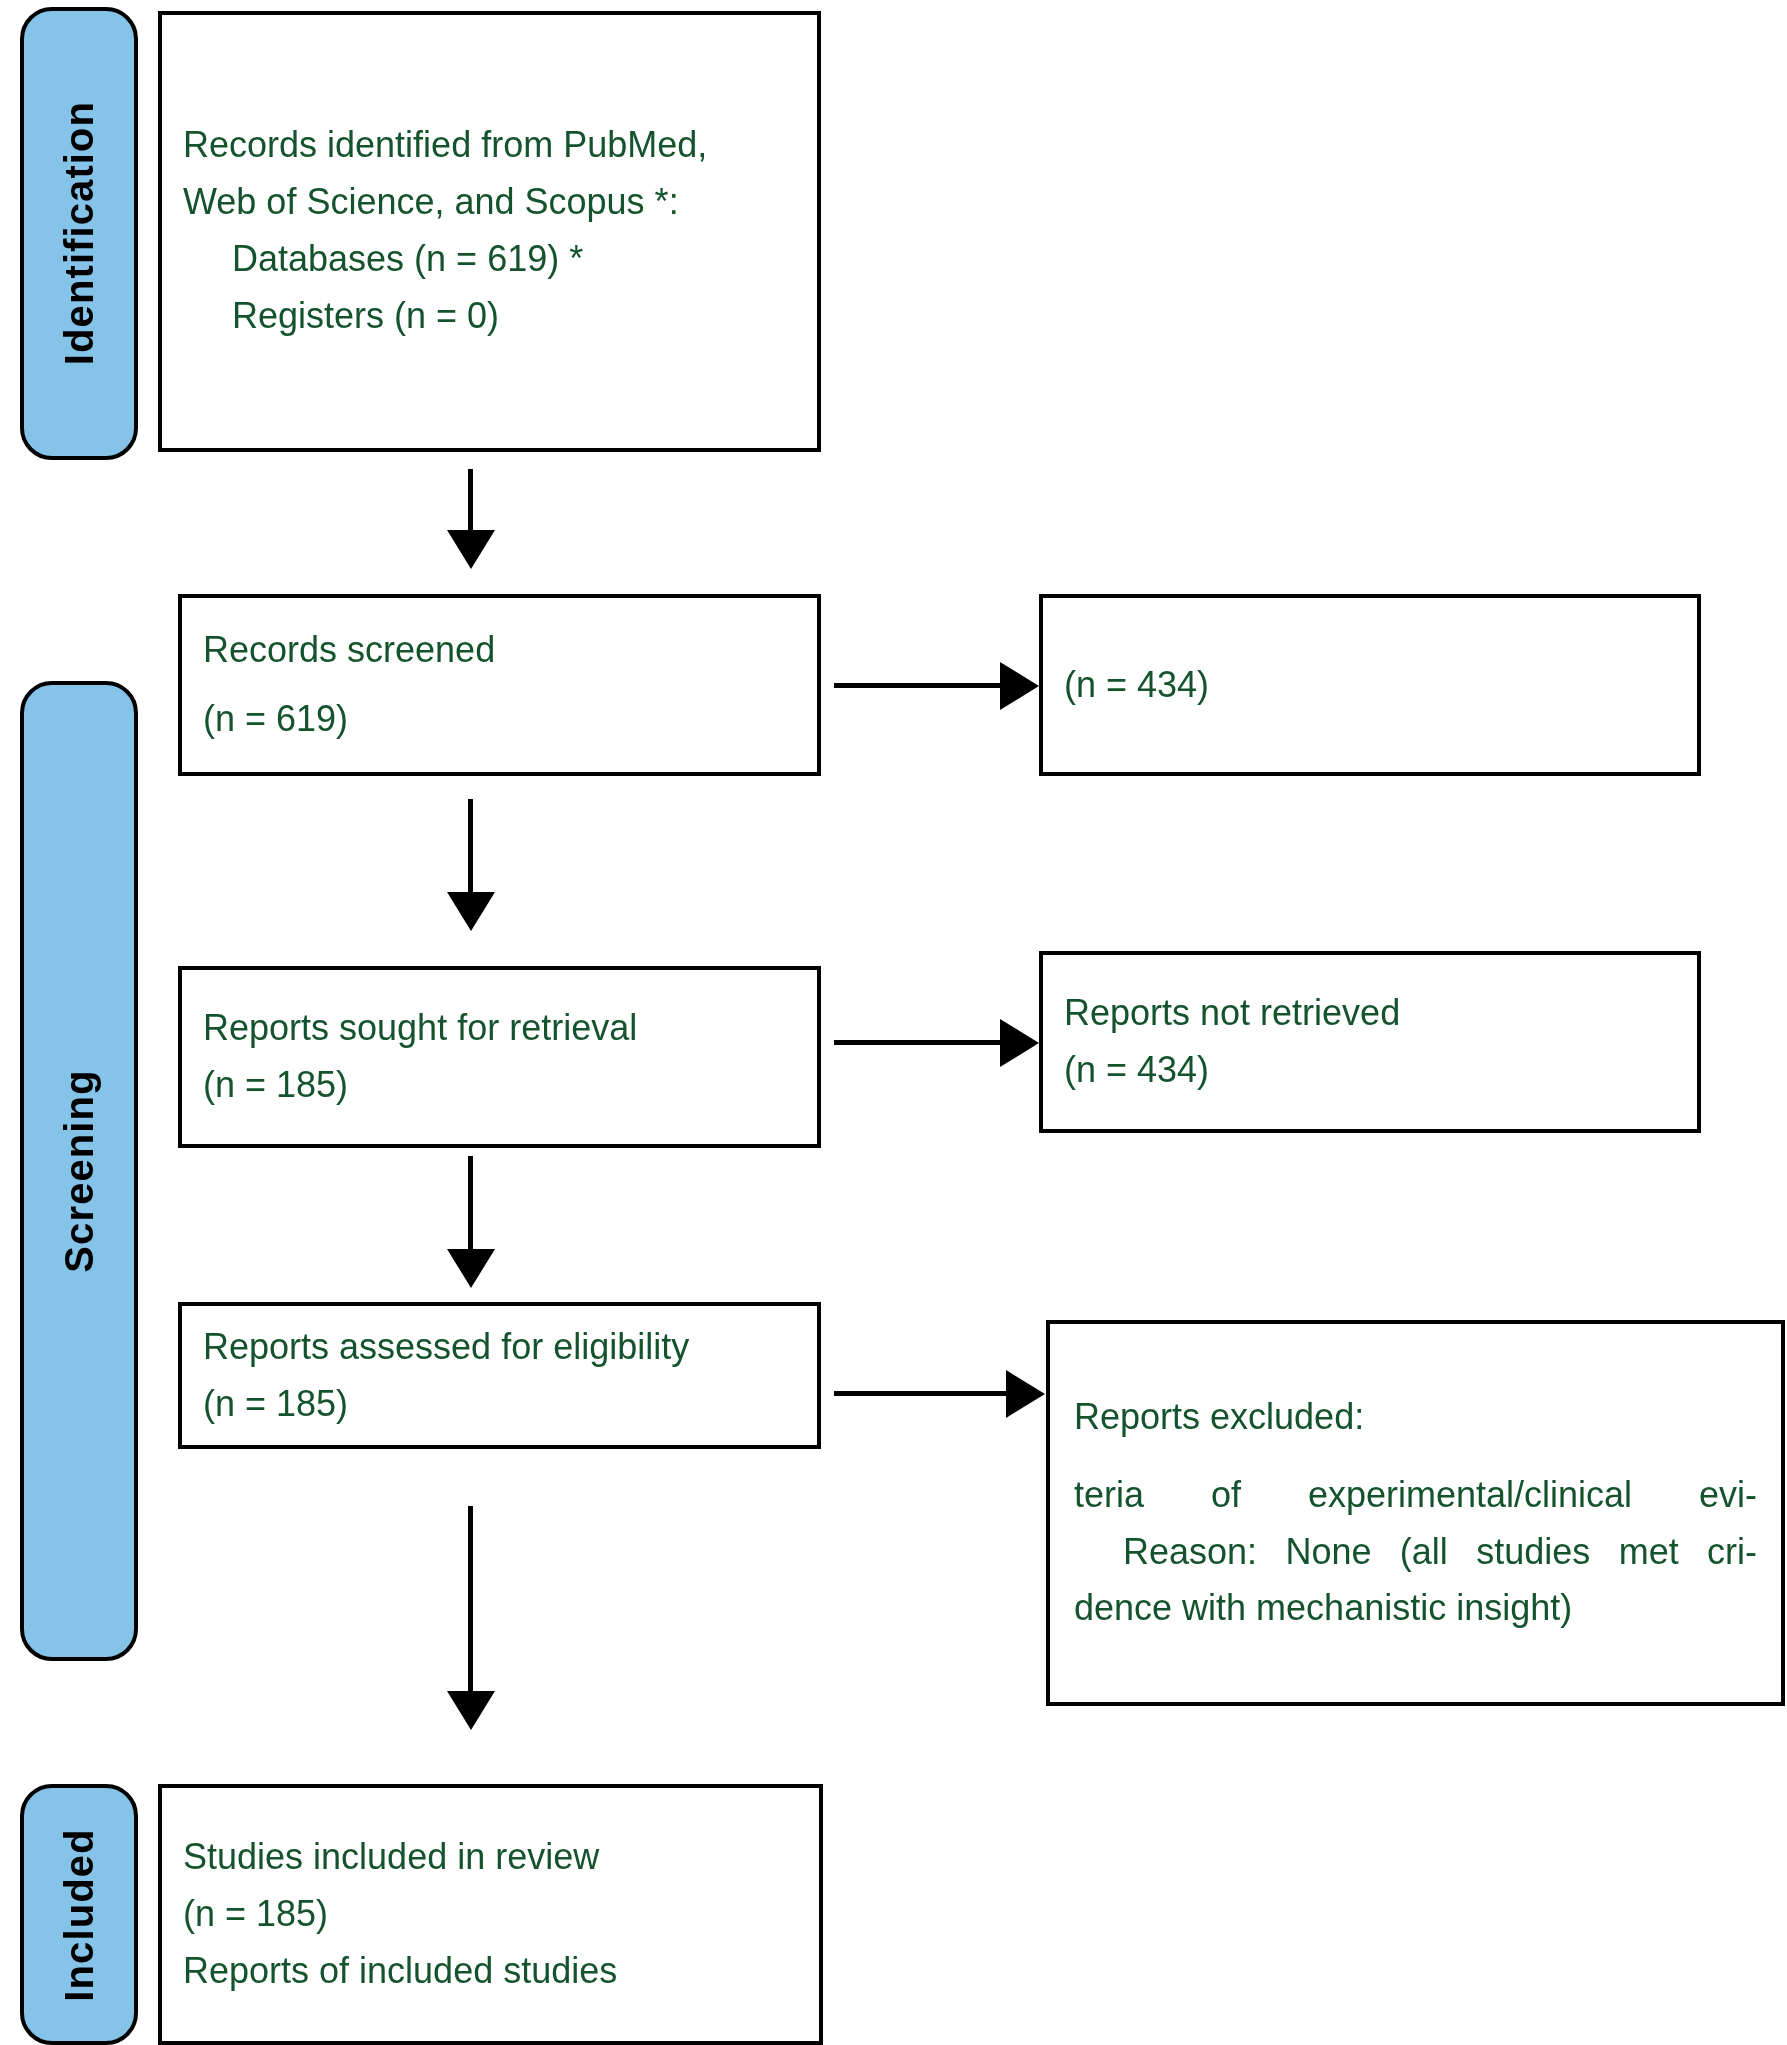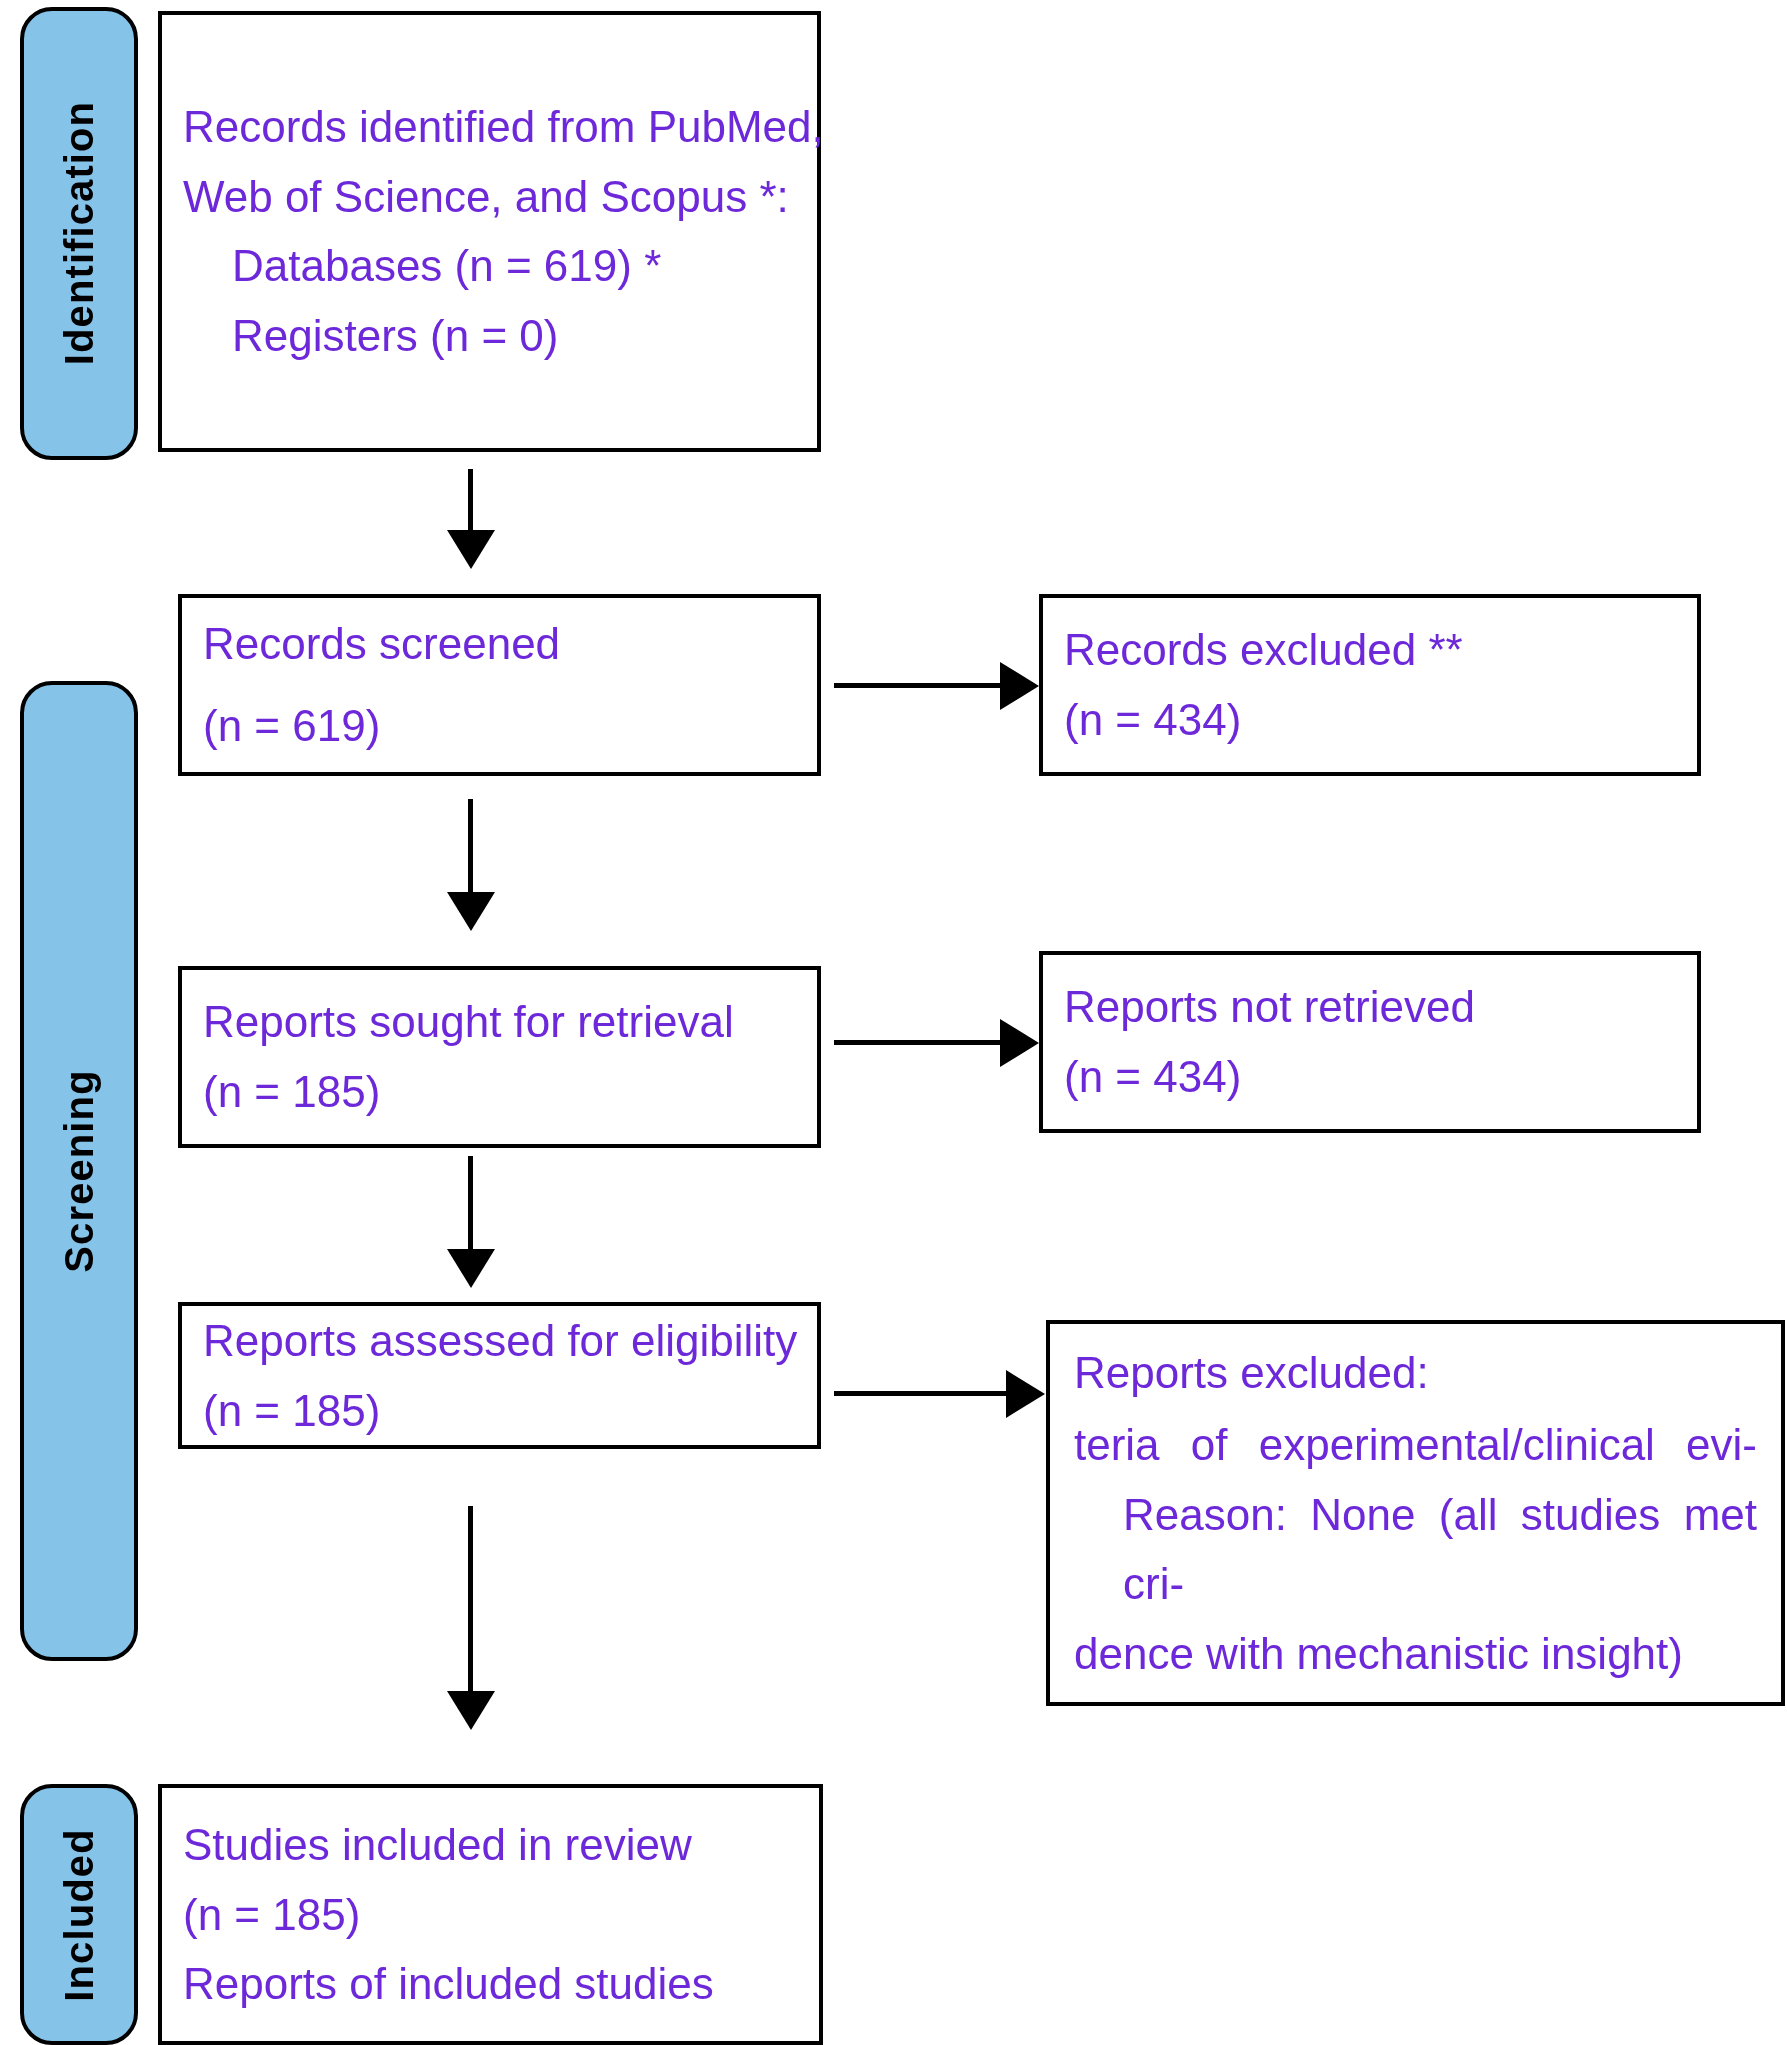--- a/index.html
+++ b/index.html
@@ -51,9 +51,9 @@
     justify-content: center;
   }
   .pline {
-    font-size: 44px;
+    font-size: 36px;
     line-height: 1.58;
-    color: #6d28d9;
+    color: #14532d;
     white-space: nowrap;
   }
   .pline.indent {

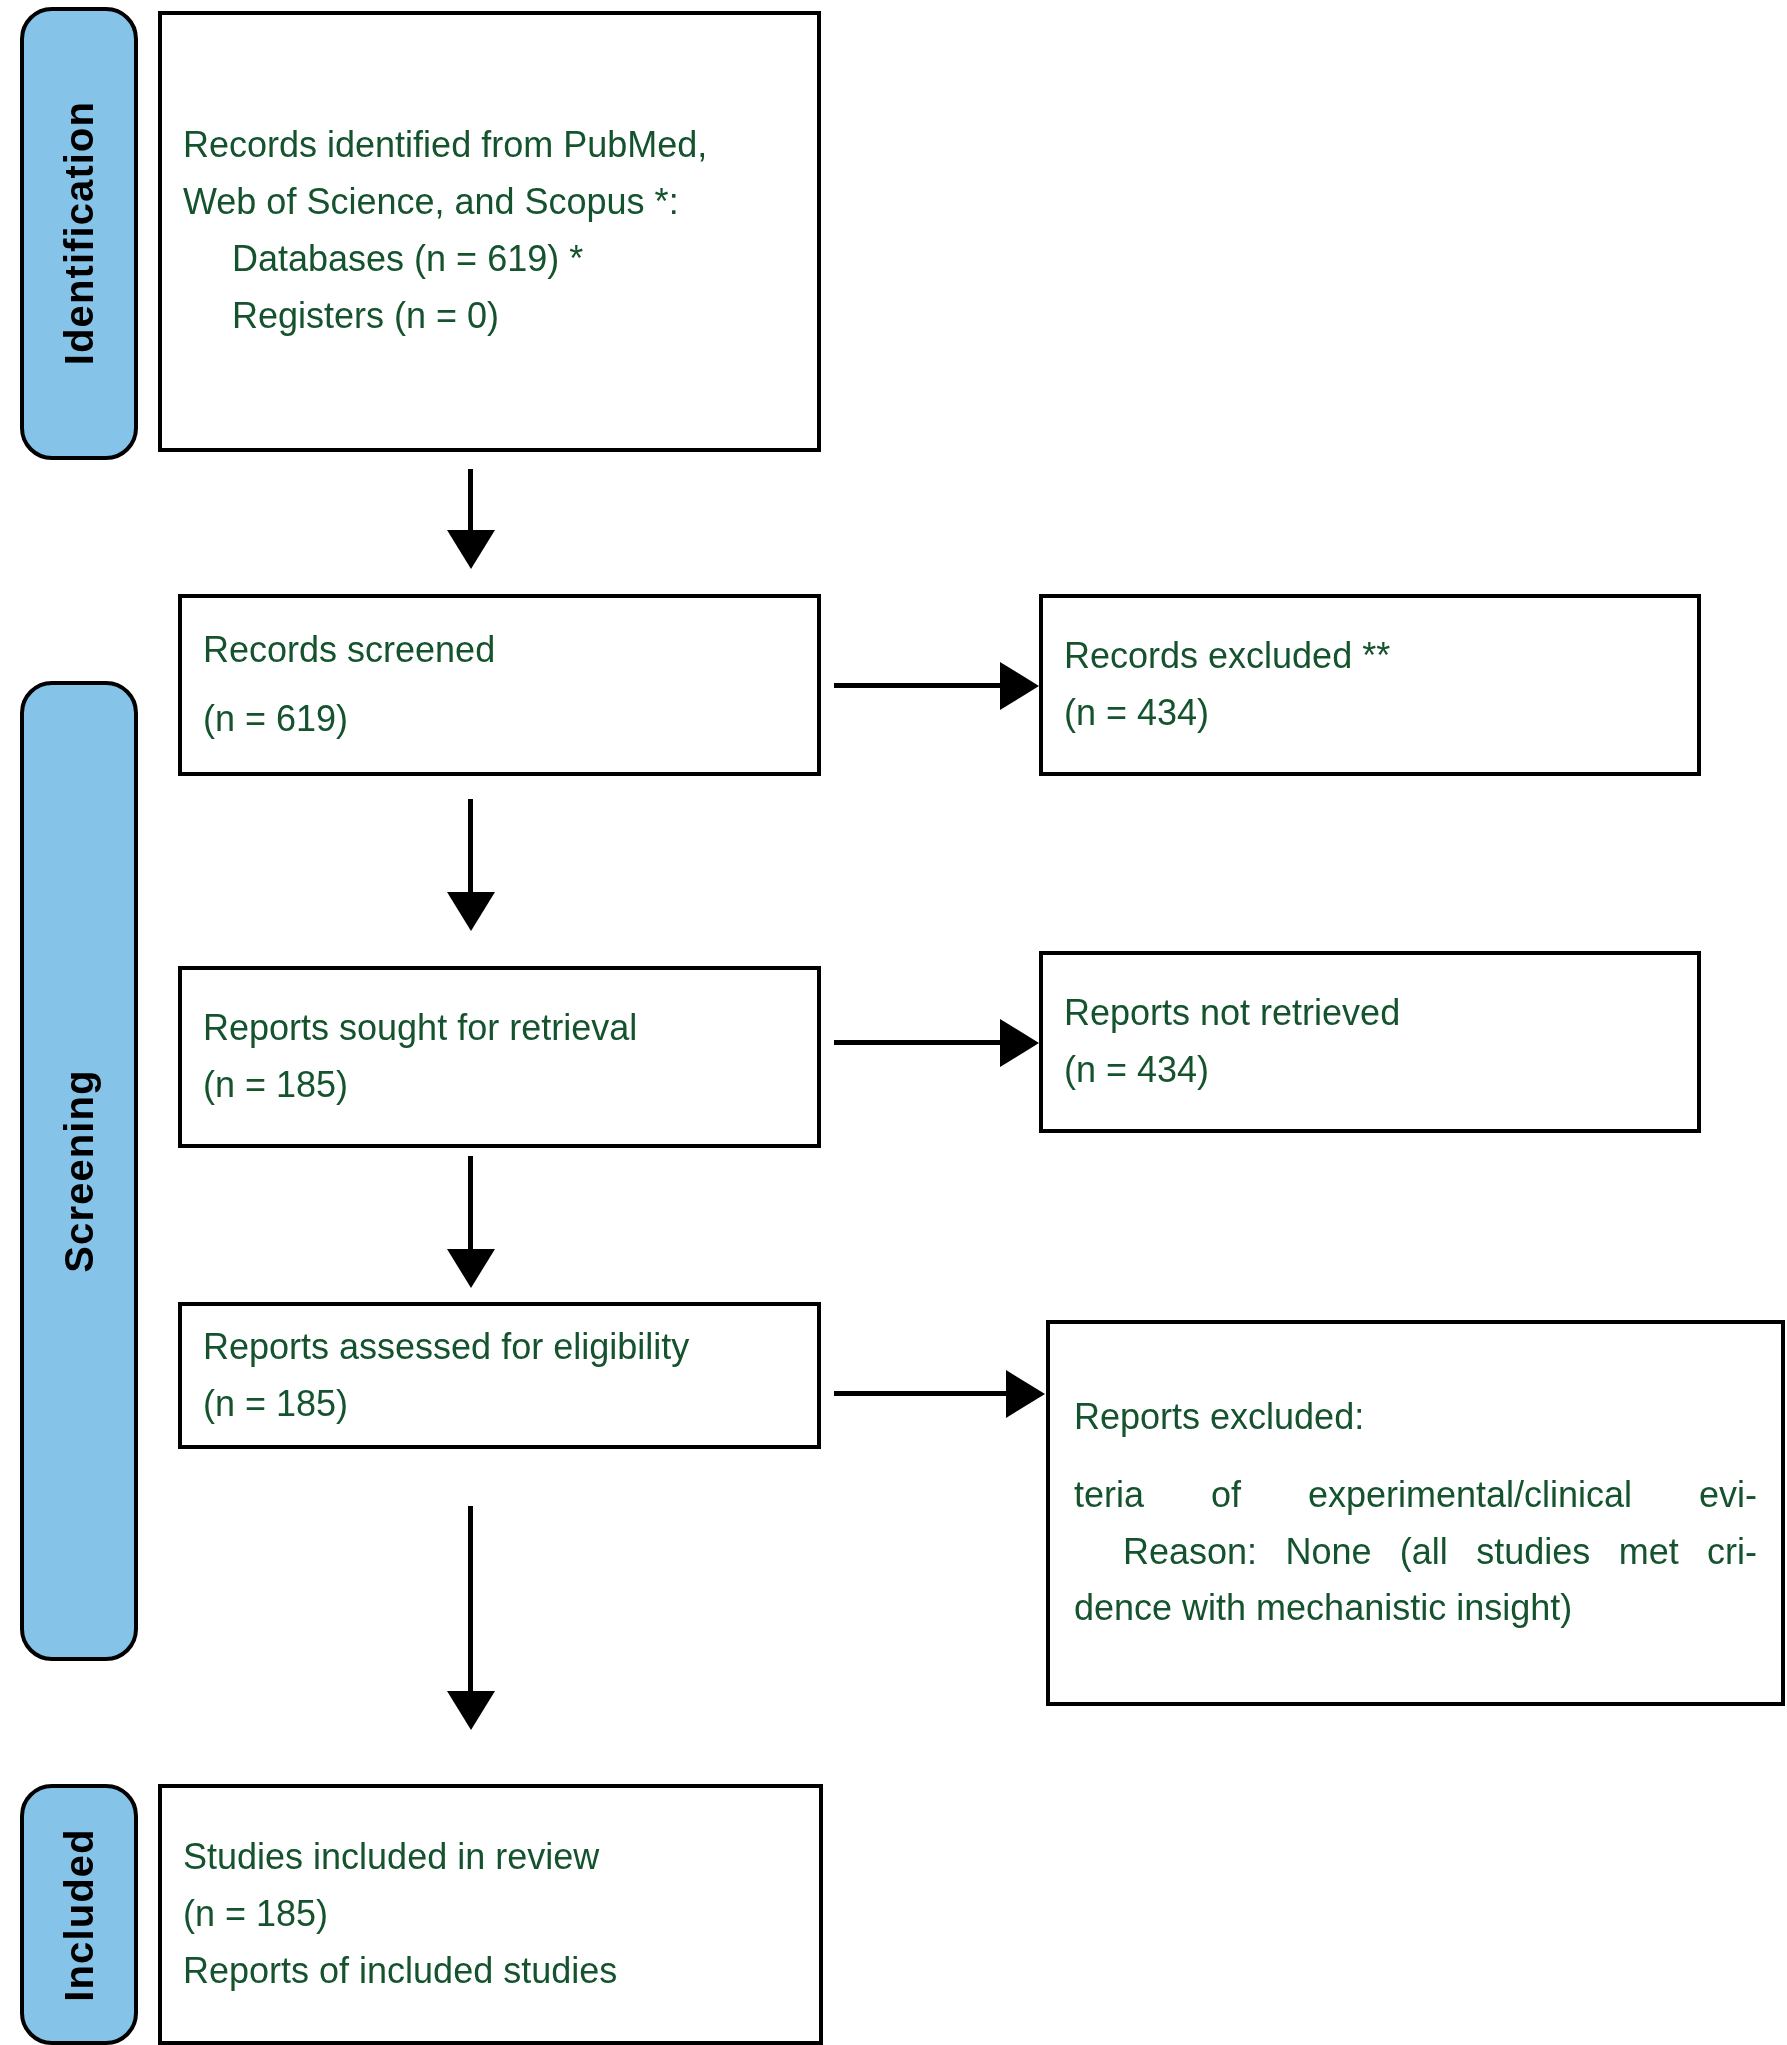--- a/index.html
+++ b/index.html
@@ -156,7 +156,6 @@
   </div>
 
   <div class="pbox" style="left:1039px; top:594px; width:662px; height:182px;">
-    <div class="pline">Records excluded **</div>
     <div class="pline">(n = 434)</div>
   </div>
 

